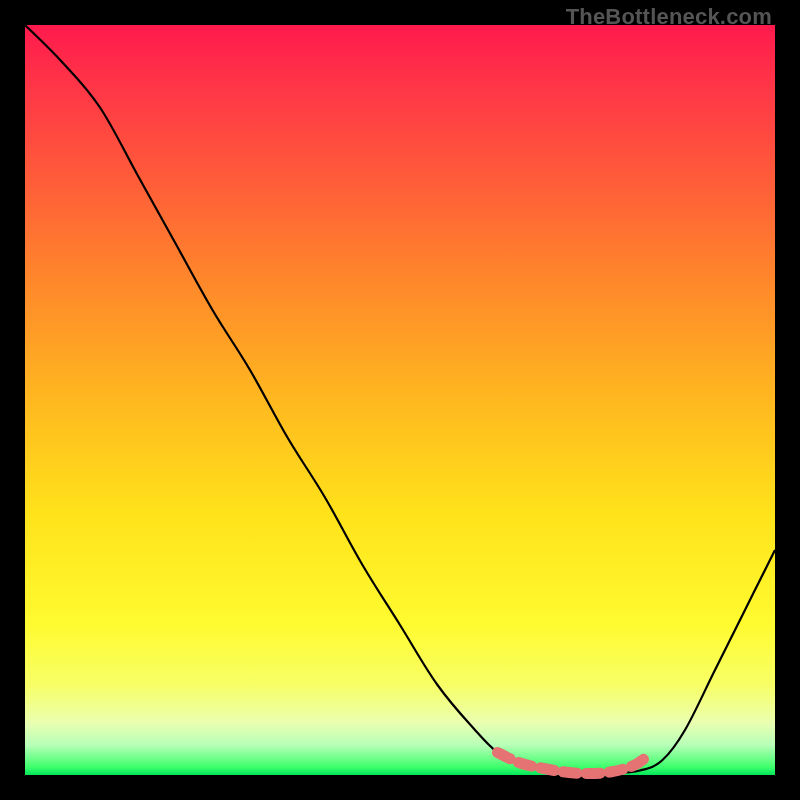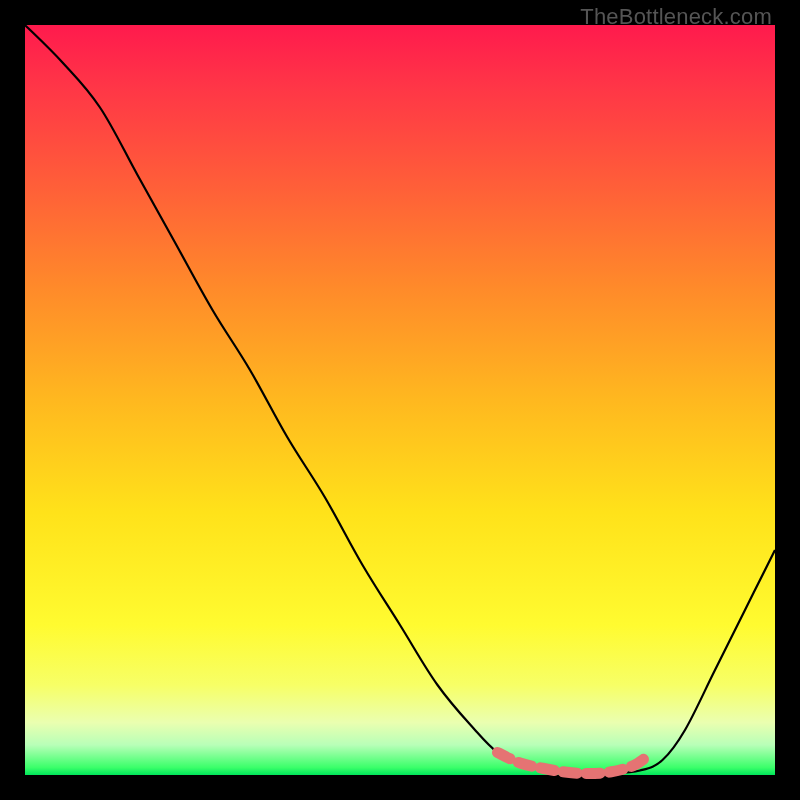--- a/index.html
+++ b/index.html
@@ -34,7 +34,7 @@
     right: 28px;
     color: #555;
     font-size: 22px;
-    font-weight: 400;
+    font-weight: 700;
     letter-spacing: 0.2px;
   }
 

